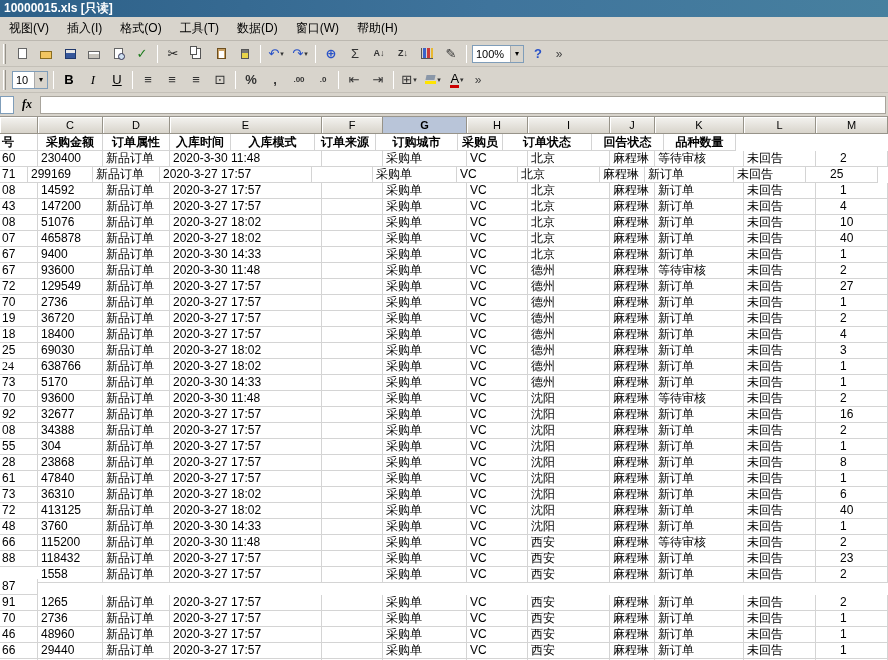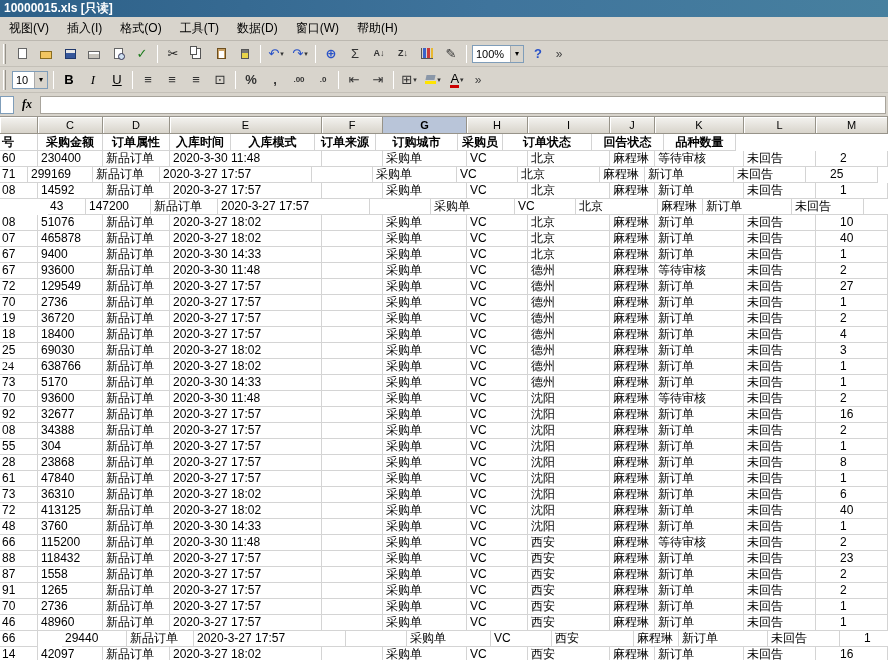--- a/index.html
+++ b/index.html
@@ -370,7 +370,7 @@
         <div class="cl cM" style="width: 72px;">1</div>
       </div>
       <div class="gr gr-data">
-        <div class="cl c0" style="width: 38px; margin-left: 48px;">43</div>
+        <div class="cl c0" style="width: 38px;">43</div>
         <div class="cl" style="width: 65px;">147200</div>
         <div class="cl" style="width: 67px;">新品订单</div>
         <div class="cl" style="width: 152px;">2020-3-27 17:57</div>

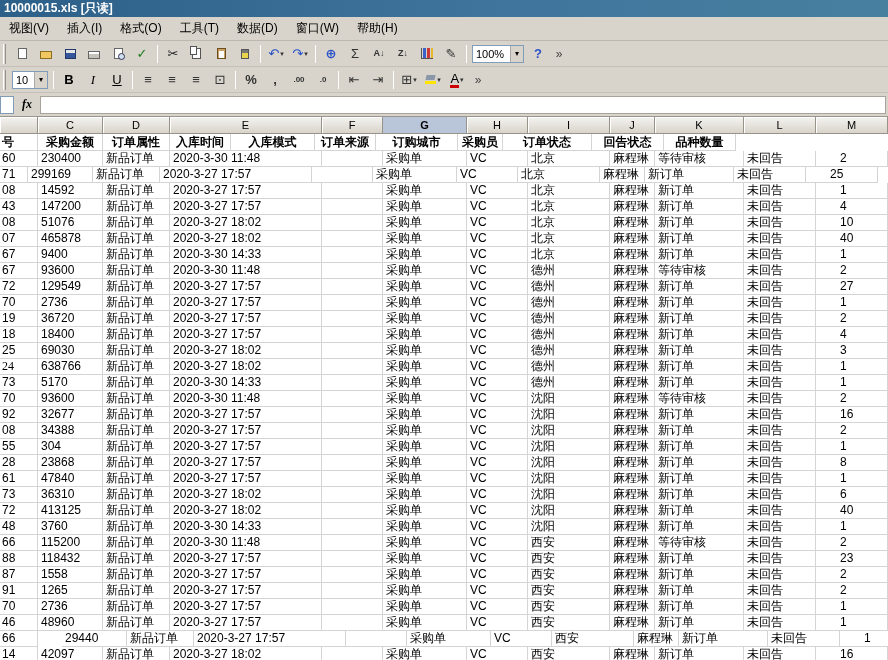--- a/index.html
+++ b/index.html
@@ -552,7 +552,7 @@
         <div class="cl cM" style="width: 72px;">2</div>
       </div>
       <div class="gr gr-data">
-        <div class="cl c0" style="width: 38px;">92</div>
+        <div class="cl c0" style="width: 38px; font-style: italic;">92</div>
         <div class="cl" style="width: 65px;">32677</div>
         <div class="cl" style="width: 67px;">新品订单</div>
         <div class="cl" style="width: 152px;">2020-3-27 17:57</div>

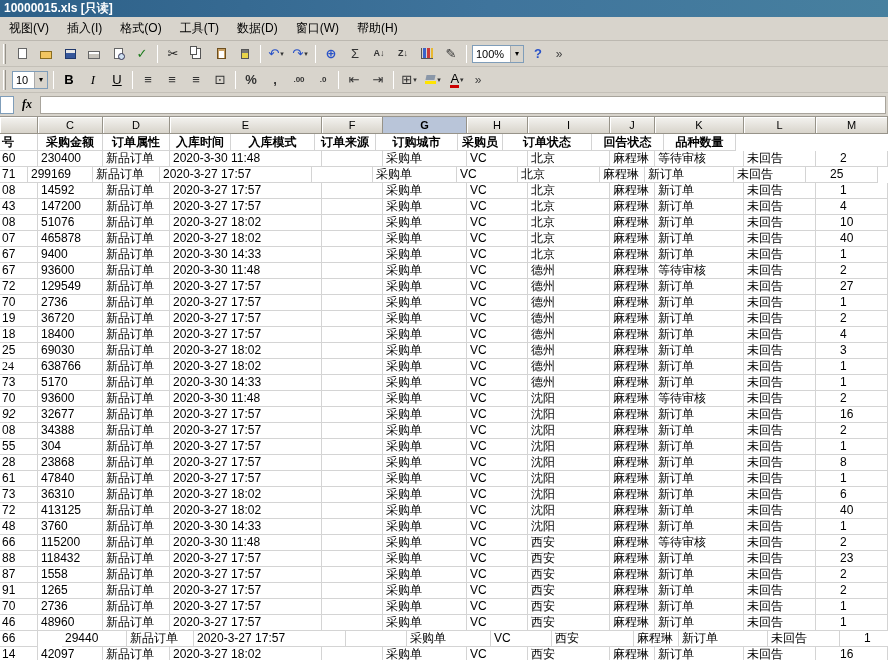--- a/index.html
+++ b/index.html
@@ -692,7 +692,7 @@
         <div class="cl cM" style="width: 72px;">23</div>
       </div>
       <div class="gr gr-data">
-        <div class="cl c0" style="width: 38px;">87</div>
+        <div class="cl c0" style="width: 38px; margin-top: 12px;">87</div>
         <div class="cl" style="width: 65px;">1558</div>
         <div class="cl" style="width: 67px;">新品订单</div>
         <div class="cl" style="width: 152px;">2020-3-27 17:57</div>

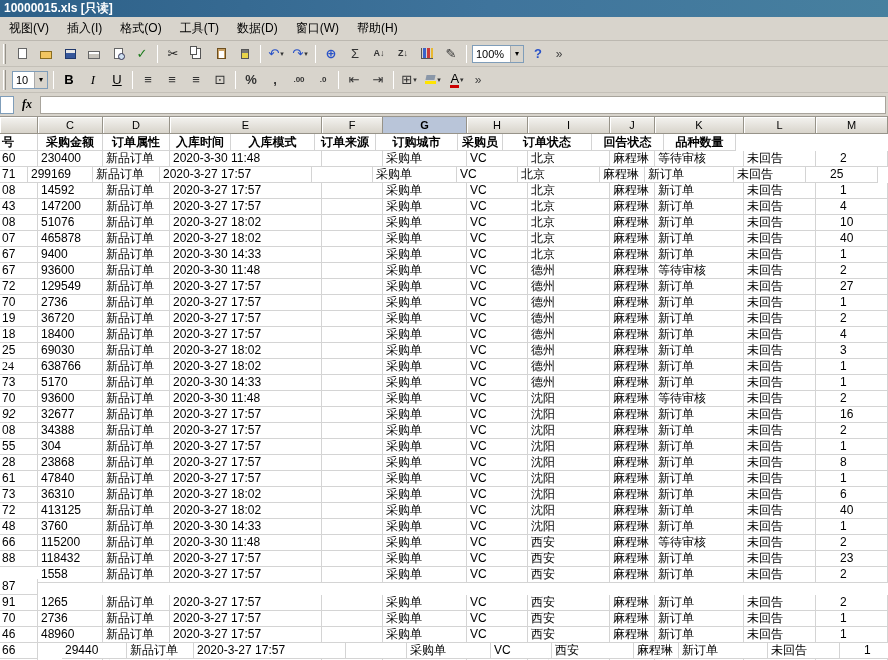--- a/index.html
+++ b/index.html
@@ -749,7 +749,7 @@
       </div>
       <div class="gr gr-data">
         <div class="cl c0" style="width: 38px;">66</div>
-        <div class="cl" style="width: 65px; margin-left: 24px;">29440</div>
+        <div class="cl" style="width: 65px;">29440</div>
         <div class="cl" style="width: 67px;">新品订单</div>
         <div class="cl" style="width: 152px;">2020-3-27 17:57</div>
         <div class="cl" style="width: 61px;"></div>

